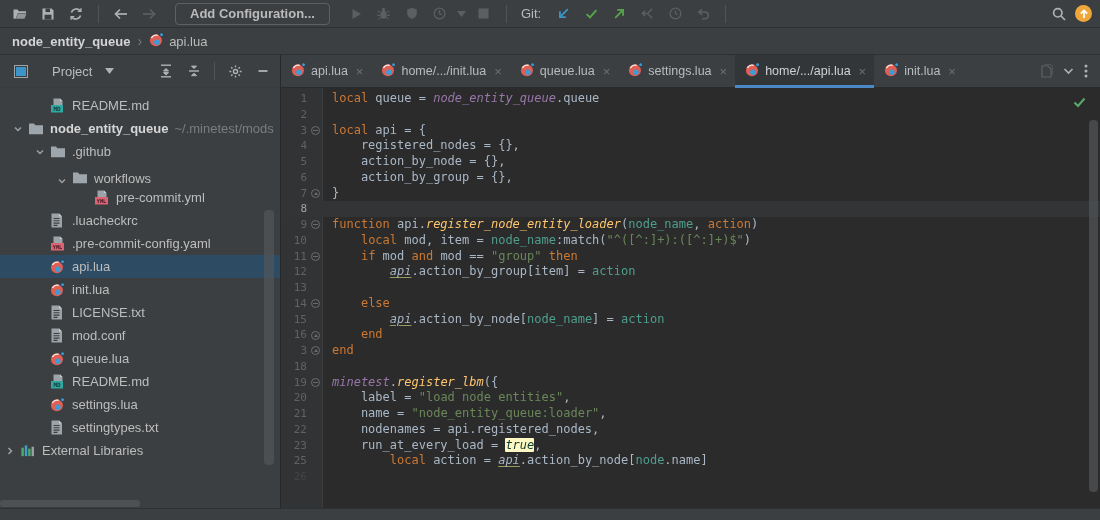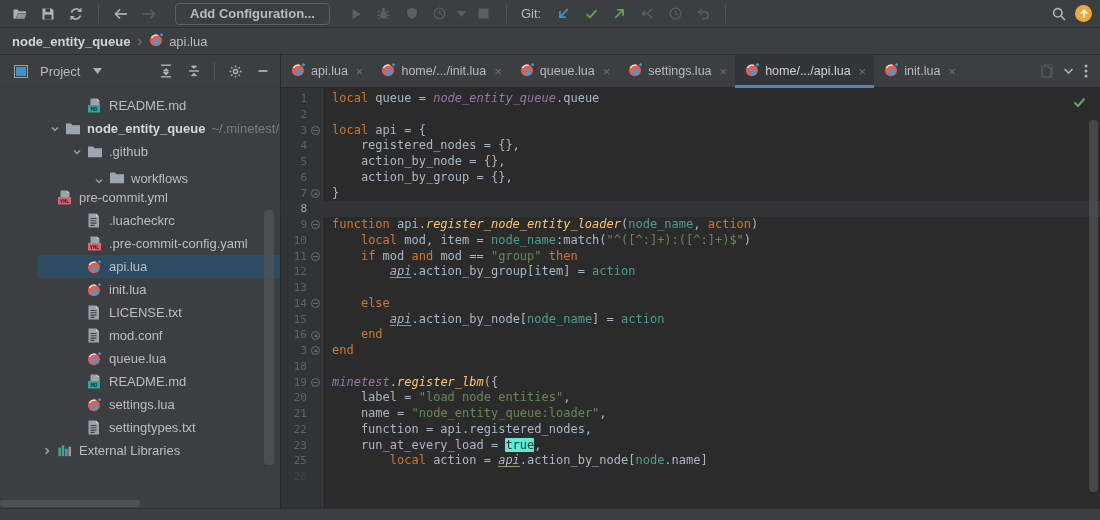--- a/index.html
+++ b/index.html
@@ -34,7 +34,7 @@
   .left-panel { width:280px; position:relative; background:#3C3F41; flex:0 0 auto; }
   .panel-header { height:33px; display:flex; align-items:center; padding:0 6px 0 10px; gap:6px;
                   border-bottom:1px solid #393C3E; }
-  .panel-title { font-size:13px; color:#BBBBBB; margin-left:2px;text-align:right; }
+  .panel-title { font-size:13px; color:#BBBBBB; margin-left:14px;text-align:right; }
   .ph-ico { width:22px; height:22px; display:flex; align-items:center; justify-content:center; color:#AFB1B3; }
   .ph-spacer { flex:1; }
 

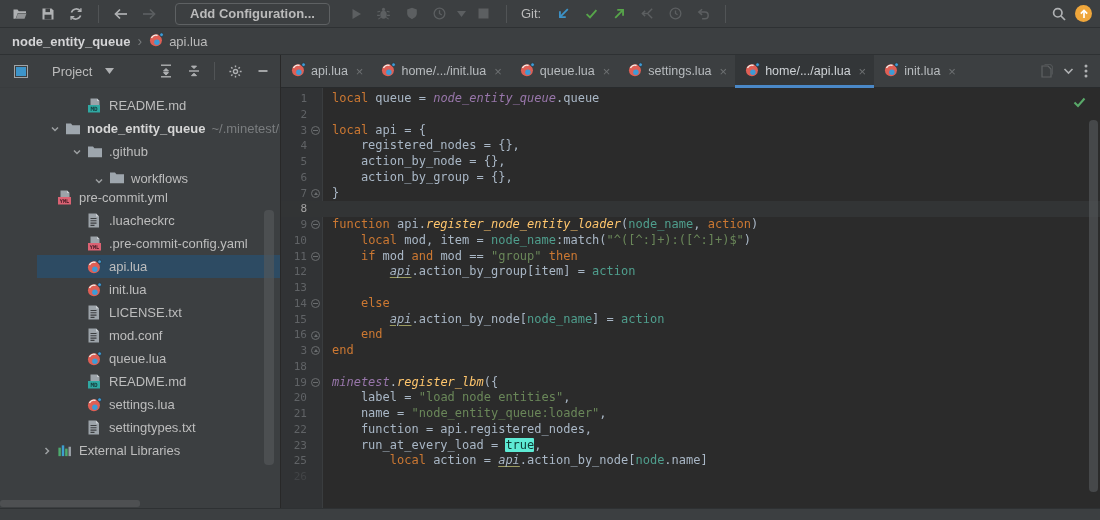--- a/index.html
+++ b/index.html
@@ -38,7 +38,7 @@
   .ph-ico { width:22px; height:22px; display:flex; align-items:center; justify-content:center; color:#AFB1B3; }
   .ph-spacer { flex:1; }
 
-  .tree { position:absolute; top:33px; left:0; right:0; bottom:0; overflow:hidden; padding-top:6px;margin-left:37px; }
+  .tree { position:absolute; top:33px; left:0; right:0; bottom:0; overflow:hidden; padding-top:6px; }
   .tree-row { height:23px; display:flex; align-items:center; font-size:13px; color:#BDBDBD; white-space:nowrap; }
   .tree-row.selected { background:#2D4B63; }
   .tree-row .chev { width:20px; display:flex; align-items:center; justify-content:center; color:#9DA0A2; flex:0 0 auto; }

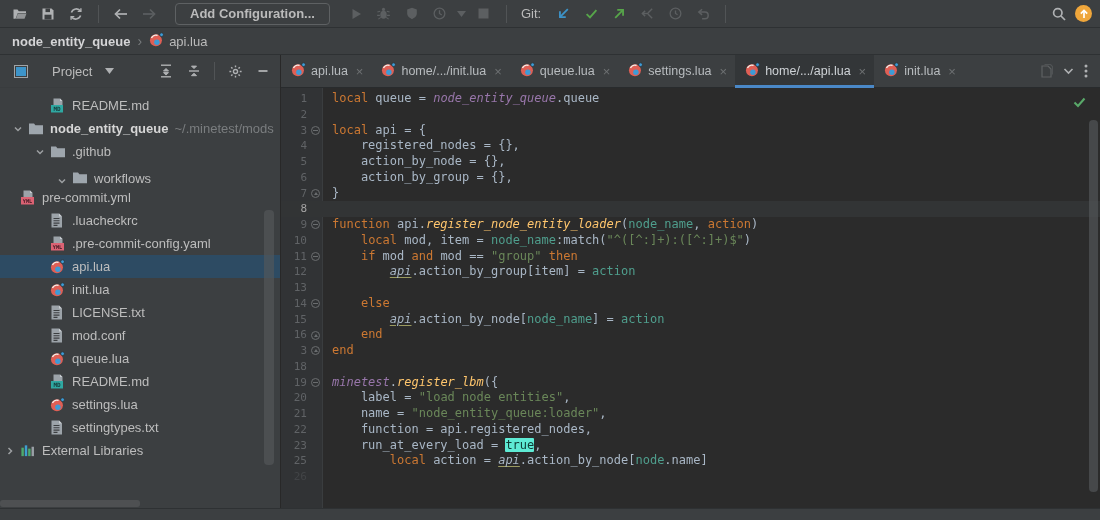--- a/index.html
+++ b/index.html
@@ -335,7 +335,7 @@
             </span>
             <span class="t-label">workflows</span>
           </div>
-          <div class="tree-row" style="">
+          <div class="tree-row" style="padding-left: 74px;">
             <span class="chev"></span>
             <span class="t-ico">
               <svg width="16" height="15" viewBox="0 0 16 15">

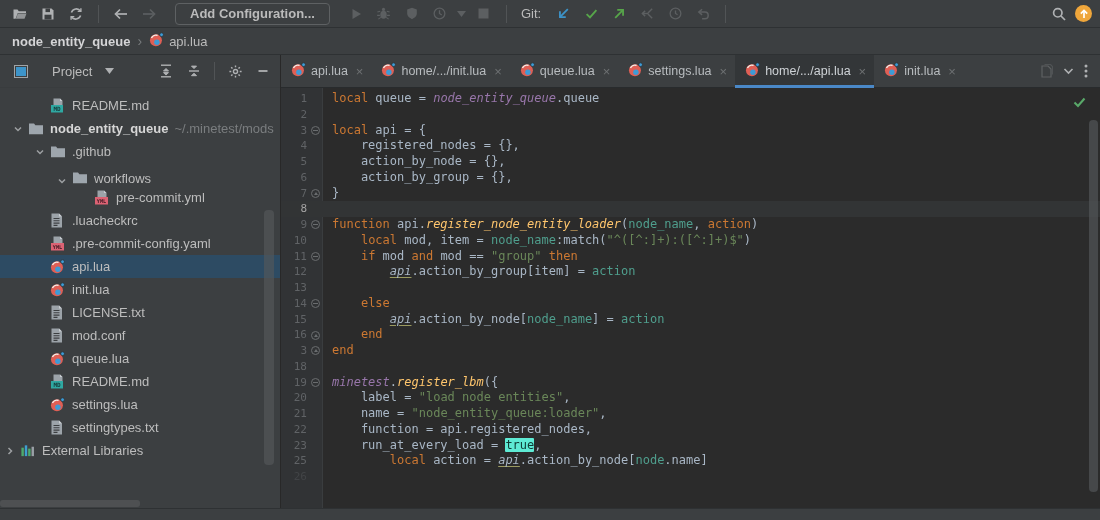--- a/index.html
+++ b/index.html
@@ -593,7 +593,7 @@
             <div class="cl"><span class="ln">19</span><span class="foldc"><span class="fold-start"></span></span><span class="ct"><span class="glob">minetest</span><span class="pl">.</span><span class="fn">register_lbm</span><span class="pl">({</span></span></div>
             <div class="cl"><span class="ln">20</span><span class="foldc"></span><span class="ct"><span class="pl">    label = </span><span class="str">"load node entities"</span><span class="pl">,</span></span></div>
             <div class="cl"><span class="ln">21</span><span class="foldc"></span><span class="ct"><span class="pl">    name = </span><span class="str">"node_entity_queue:loader"</span><span class="pl">,</span></span></div>
-            <div class="cl"><span class="ln">22</span><span class="foldc"></span><span class="ct"><span class="pl">    function = api.registered_nodes,</span></span></div>
+            <div class="cl"><span class="ln">22</span><span class="foldc"></span><span class="ct"><span class="pl">    nodenames = api.registered_nodes,</span></span></div>
             <div class="cl"><span class="ln">23</span><span class="foldc"></span><span class="ct"><span class="pl">    run_at_every_load = </span><span class="tru">true</span><span class="pl">,</span></span></div>
             <div class="cl"><span class="ln">25</span><span class="foldc"></span><span class="ct"><span class="pl">        </span><span class="kw">local</span><span class="pl"> action = </span><span class="api">api</span><span class="pl">.action_by_node[</span><span class="par">node</span><span class="pl">.name]</span></span></div>
             <div class="cl"><span class="ln" style="opacity: 0.35;">26</span><span class="foldc"></span><span class="ct"></span></div>

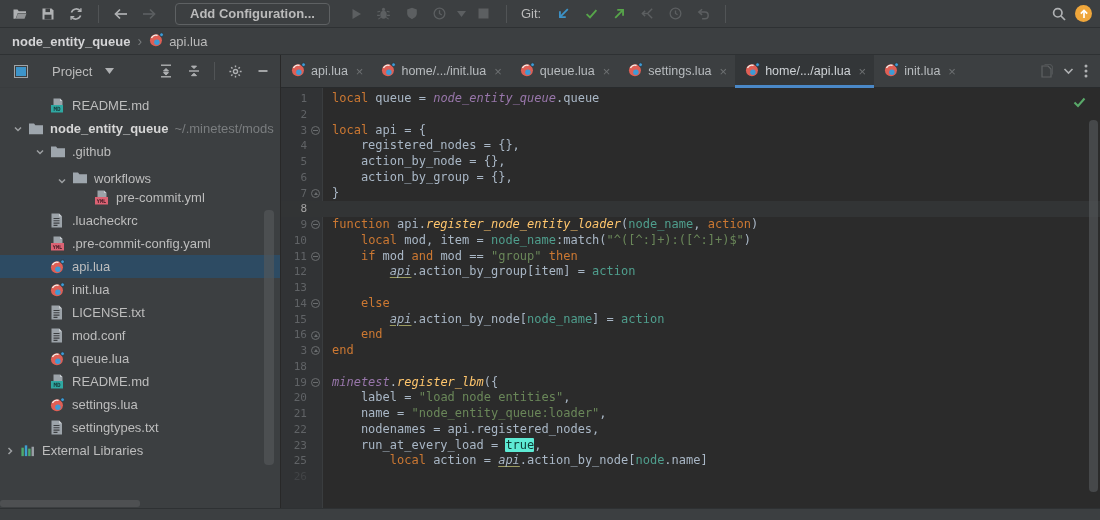--- a/index.html
+++ b/index.html
@@ -87,7 +87,7 @@
   .glob{ color:#9876AA; font-style:italic; }
   .par { color:#4F9E8D; }
   .api { color:#A9B7C6; font-style:italic; text-decoration:underline; text-decoration-color:#9A9A60; text-underline-offset:2px; }
-  .tru { background:#5eead4; color:#0E3B35; border-radius:1px; }
+  .tru { background:#fef9c3; color:#0E3B35; border-radius:1px;font-style:italic; }
 
   .insp-ok { position:absolute; top:6px; right:14px; color:#59A869; }
   .editor-vscroll { width:9px; right:2px; top:32px; height:372px; }

